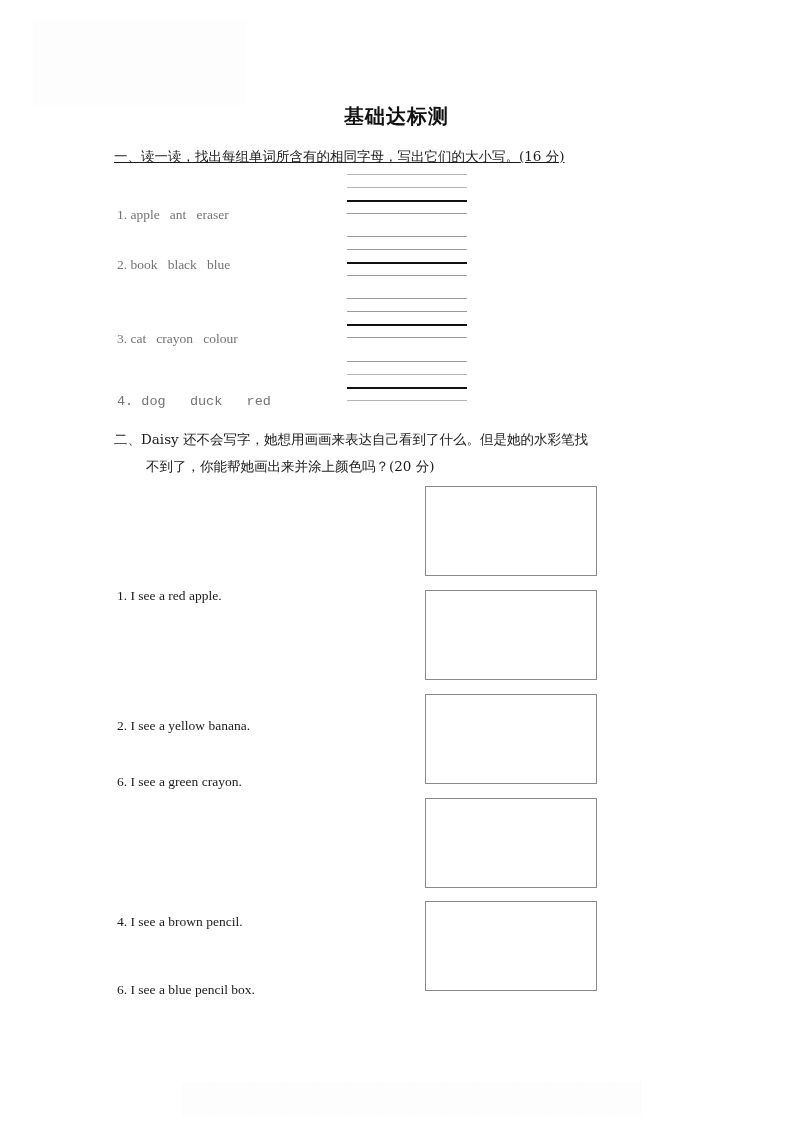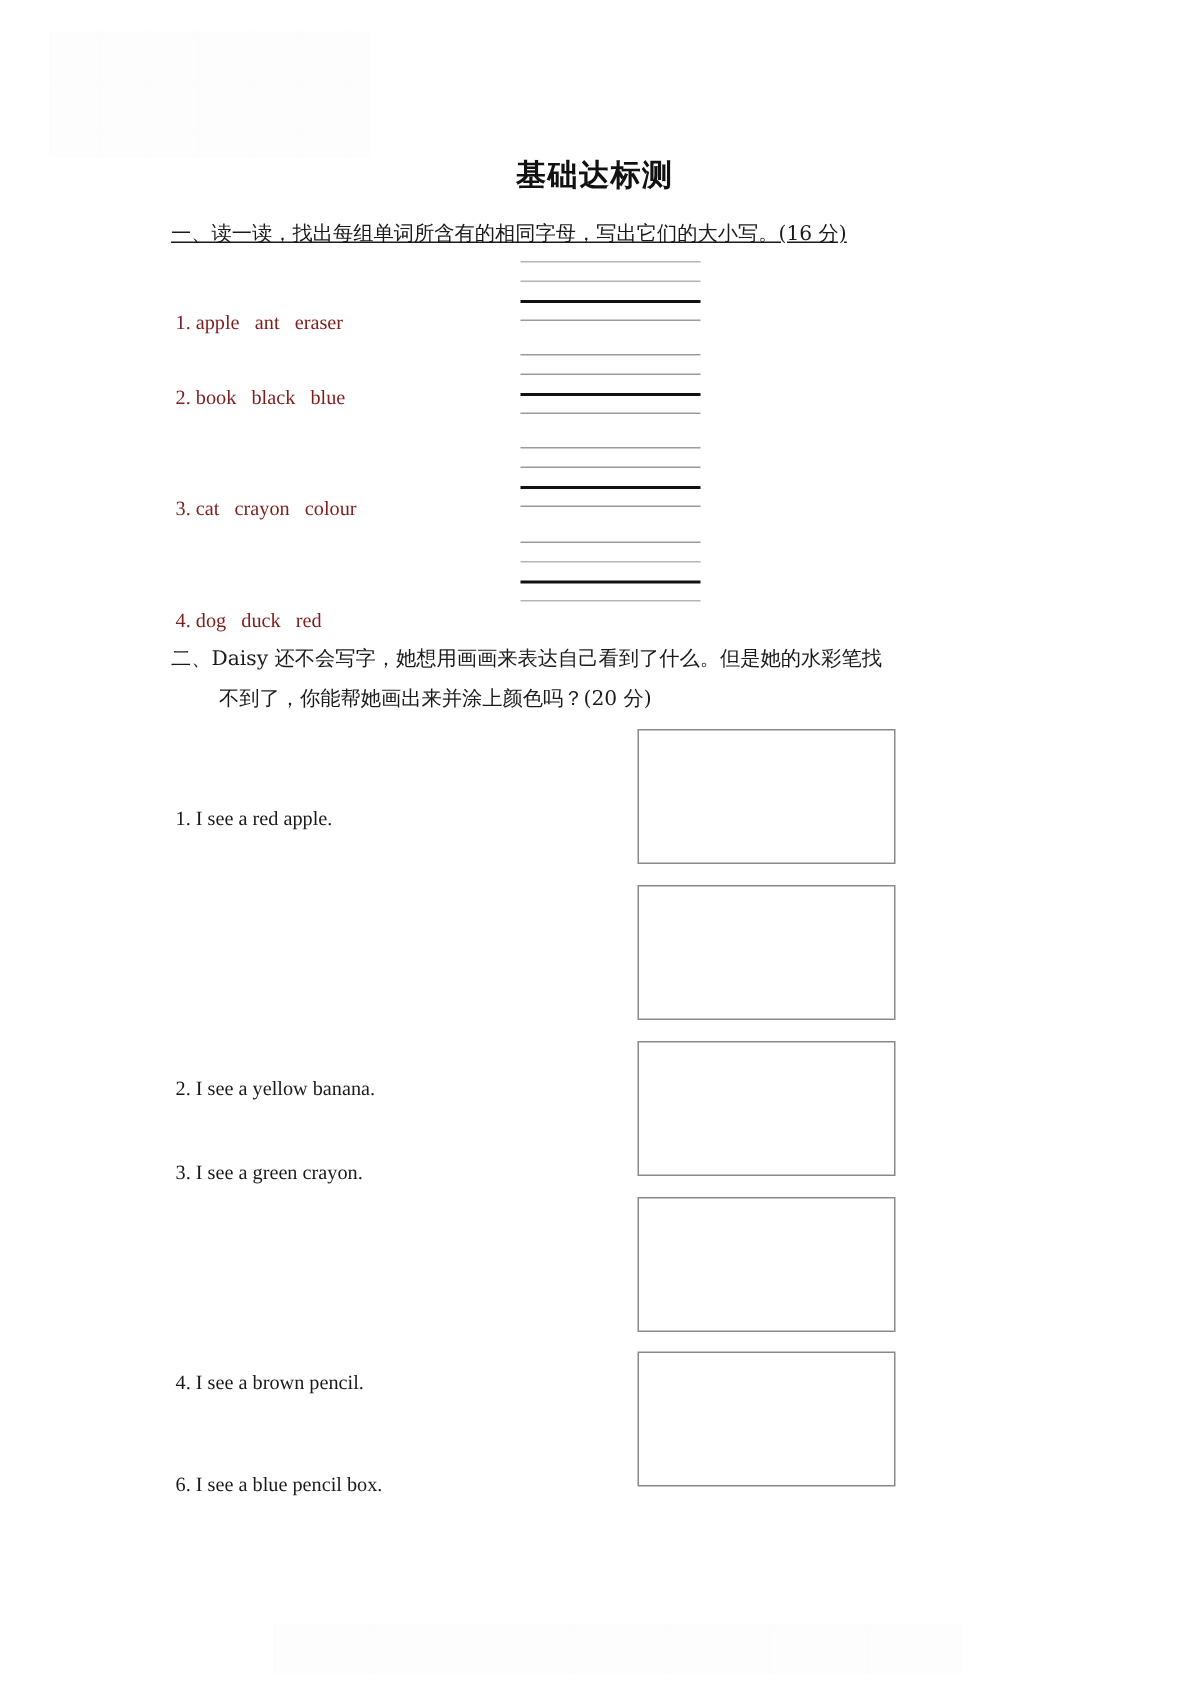--- a/index.html
+++ b/index.html
@@ -74,7 +74,7 @@
     position: absolute;
     left: 117px;
     font-size: 13.5px;
-    color: #7f1d1d;
+    color: #737373;
     white-space: pre;
   }
   #word-row-0 { top: 207px; }

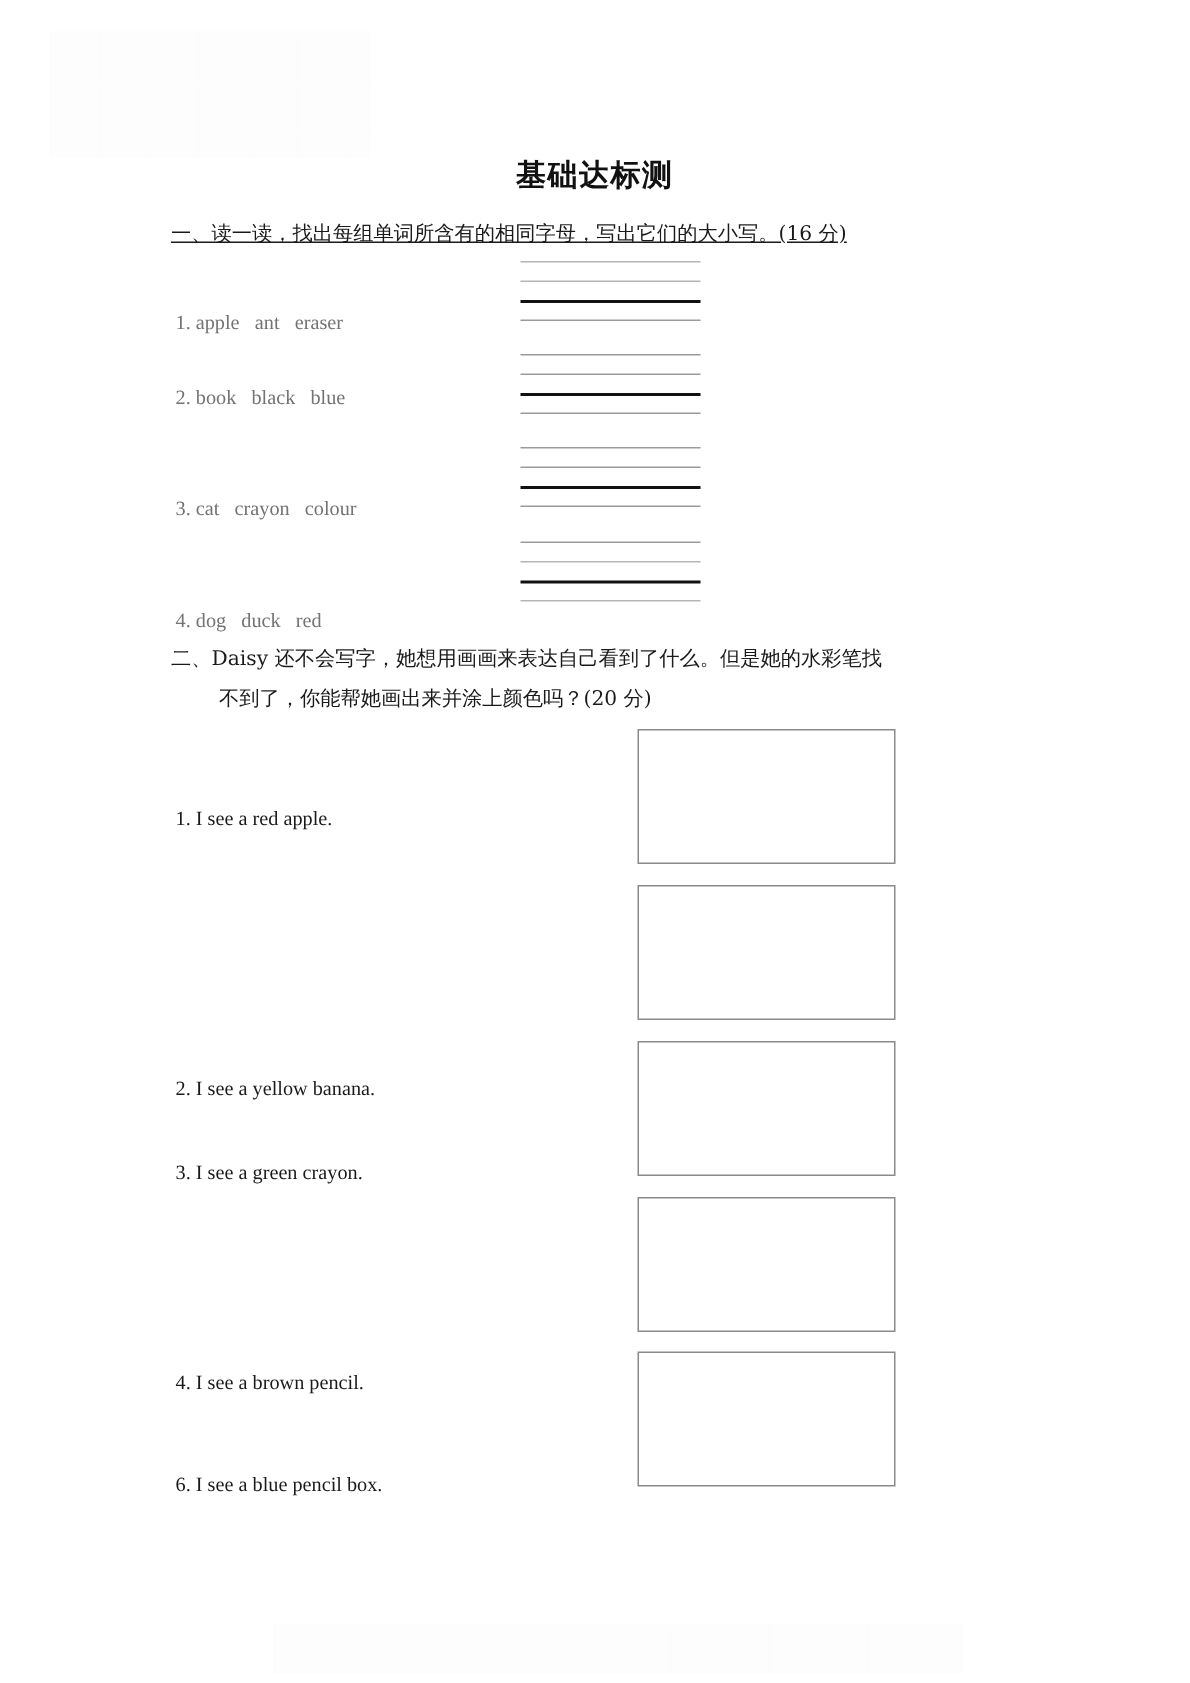--- a/index.html
+++ b/index.html
@@ -80,7 +80,7 @@
   #word-row-0 { top: 207px; }
   #word-row-1 { top: 257px; }
   #word-row-2 { top: 331px; }
-  #word-row-3 { top: 406px; }
+  #word-row-3 { top: 394px; font-family: Liberation Mono, monospace; }
 
   .rule-group {
     position: absolute;

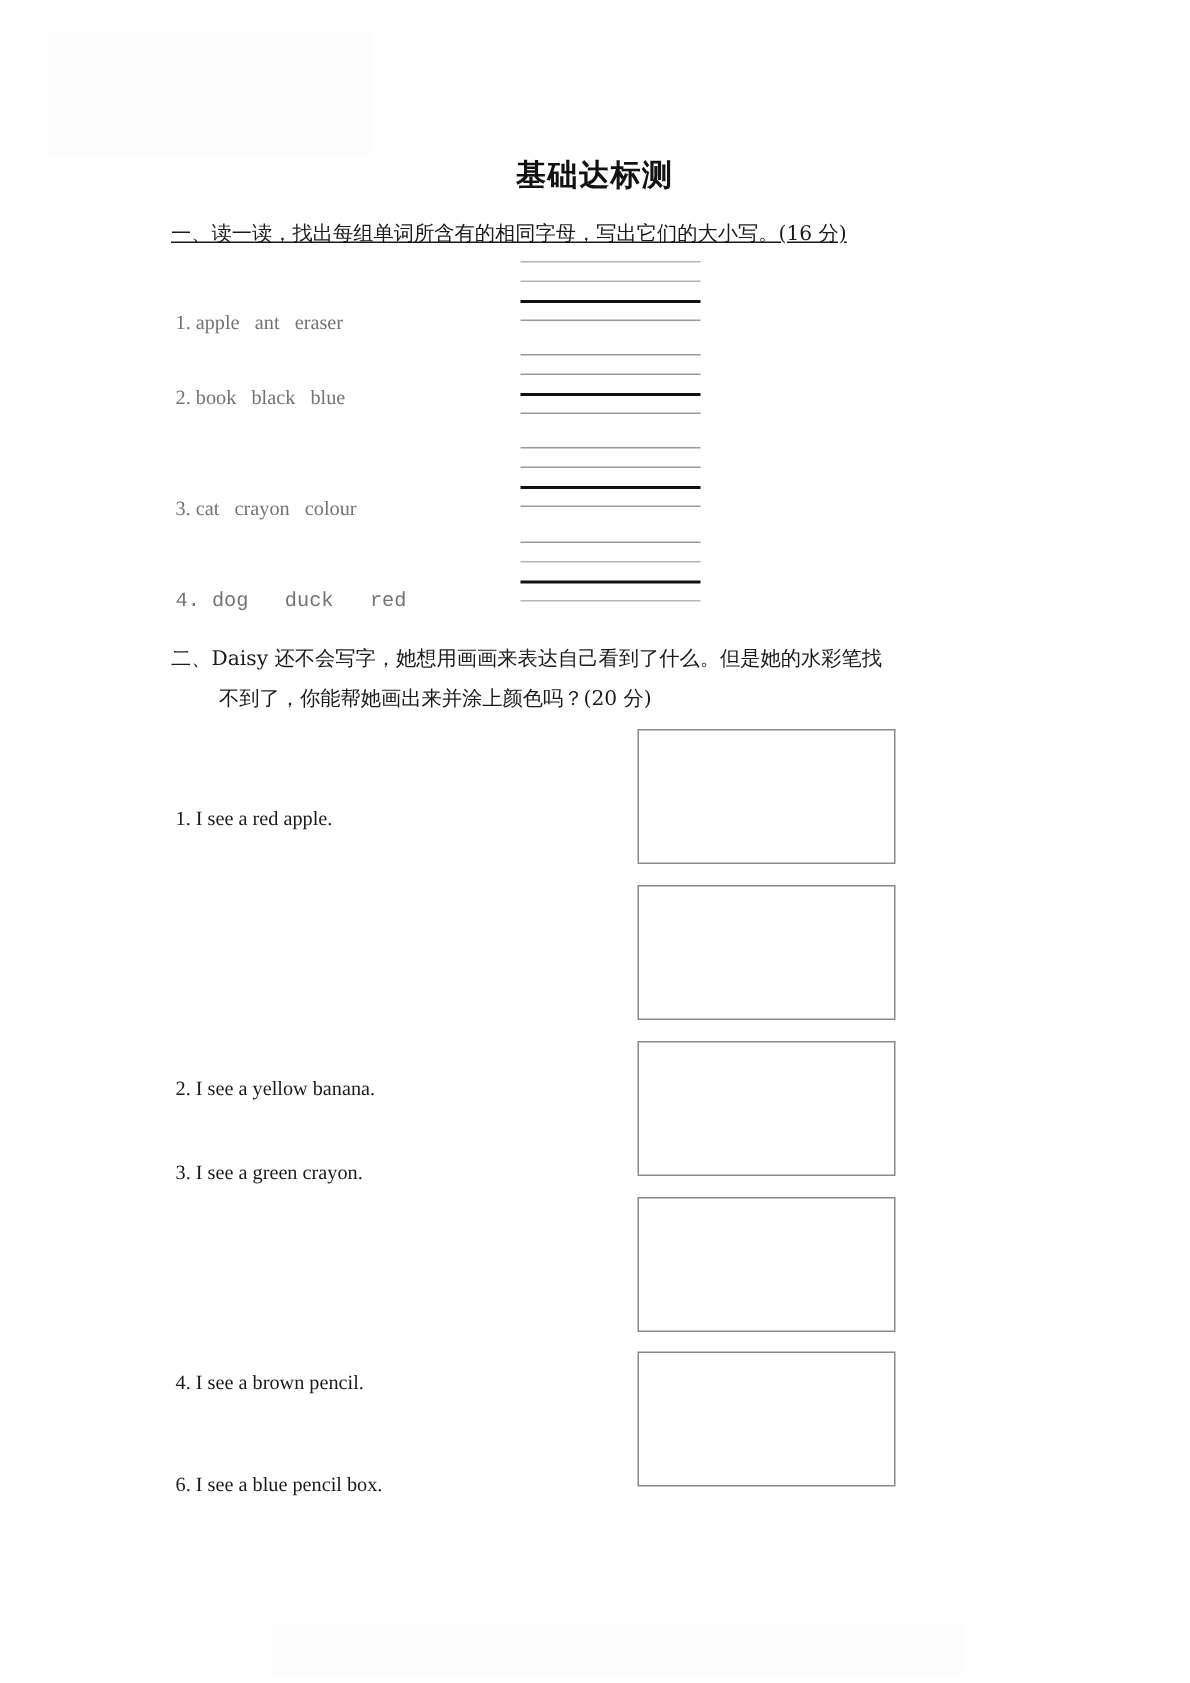--- a/index.html
+++ b/index.html
@@ -113,7 +113,7 @@
     color: #1a1a1a;
     white-space: nowrap;
   }
-  #sentence-0 { top: 538px; }
+  #sentence-0 { top: 588px; }
   #sentence-1 { top: 670px; margin-top: 48px; }
   #sentence-2 { top: 774px; }
   #sentence-3 { top: 878px; margin-top: 36px; }

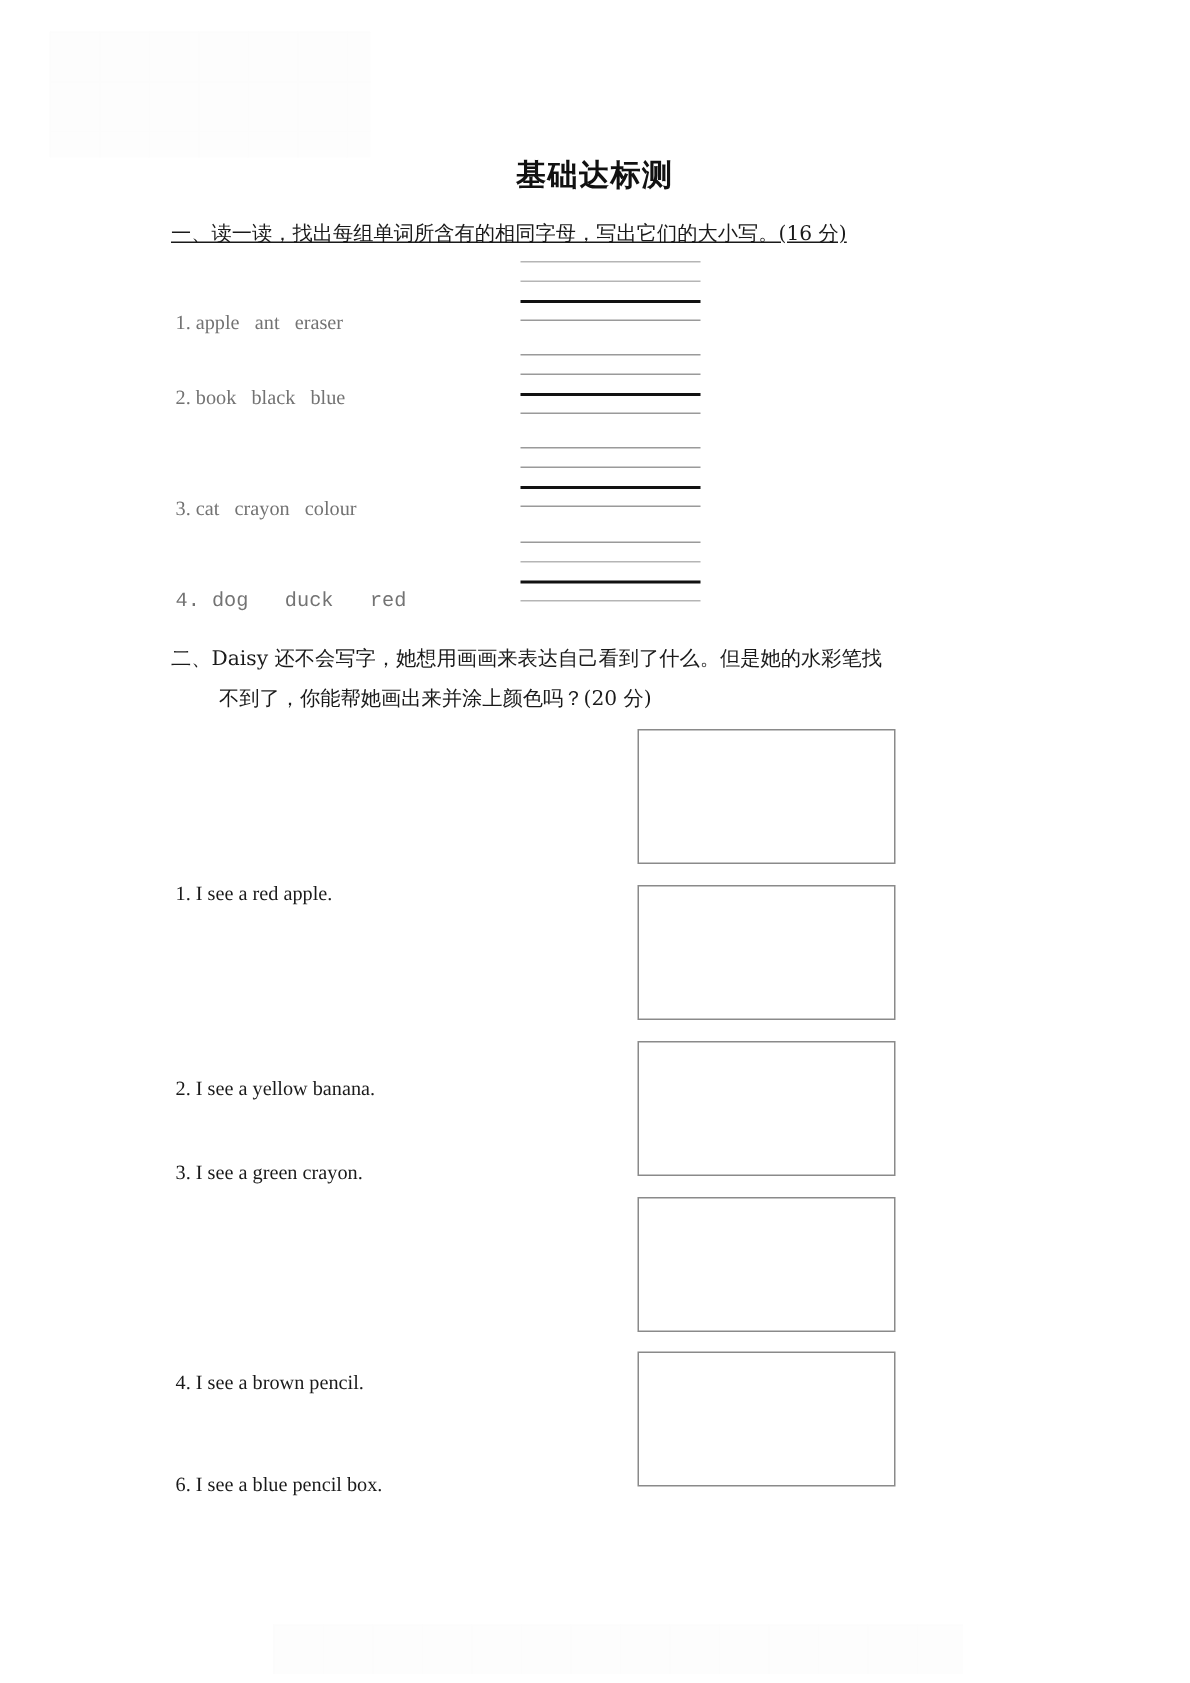--- a/index.html
+++ b/index.html
@@ -182,7 +182,7 @@
 
   <div class="sentence" id="sentence-0">1. I see a red apple.</div>
   <div class="sentence" id="sentence-1">2. I see a yellow banana.</div>
-  <div class="sentence" id="sentence-2">3. I see a green crayon.</div>
+  <div class="sentence" id="sentence-2">6. I see a green crayon.</div>
   <div class="sentence" id="sentence-3">4. I see a brown pencil.</div>
   <div class="sentence" id="sentence-4">6. I see a blue pencil box.</div>
 

